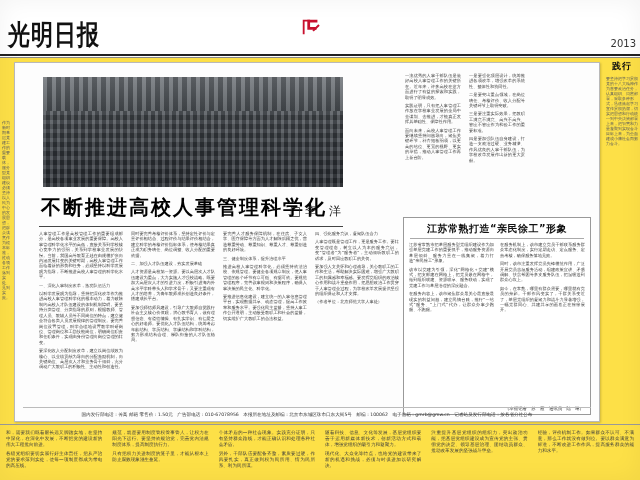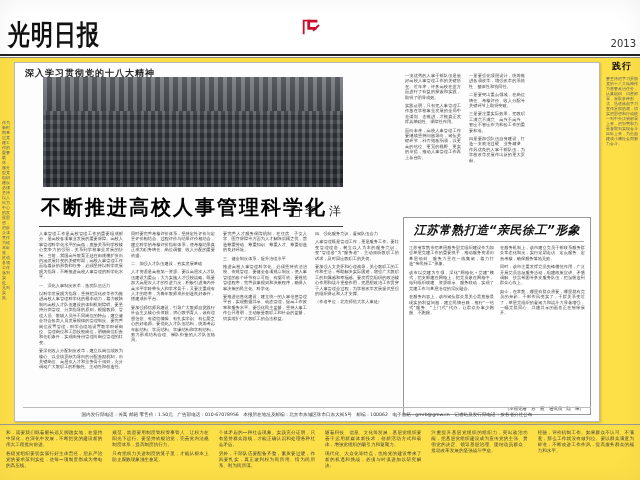--- a/index.html
+++ b/index.html
@@ -377,7 +377,6 @@
 
   <div class="article-card">
 
-    <div class="card-kicker">深入学习贯彻党的十八大精神</div>
 
     <div class="photo">
       <div class="stage"></div>

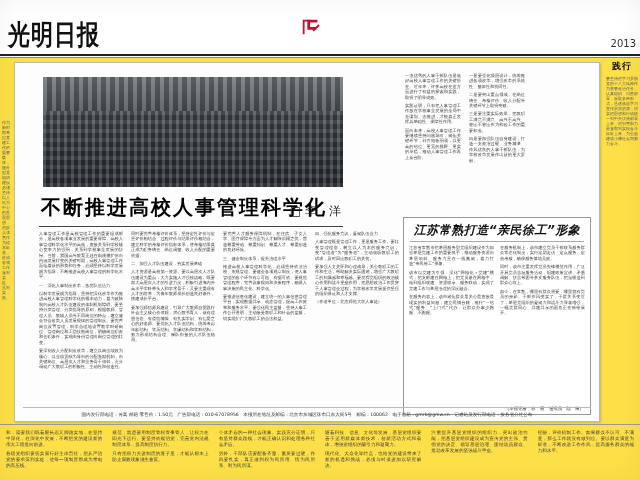--- a/index.html
+++ b/index.html
@@ -256,11 +256,10 @@
   .side-box .sb-title {
     margin: 4px 4px 2px 4px;
     text-align: center;
-    font-size: 12px;
+    font-size: 10px;
     font-weight: bold;
     color: #111;
     letter-spacing: 0.5px;
-    font-style: italic;
   }
   .side-box .sb-rule {
     margin: 0 6px 3px 6px;

